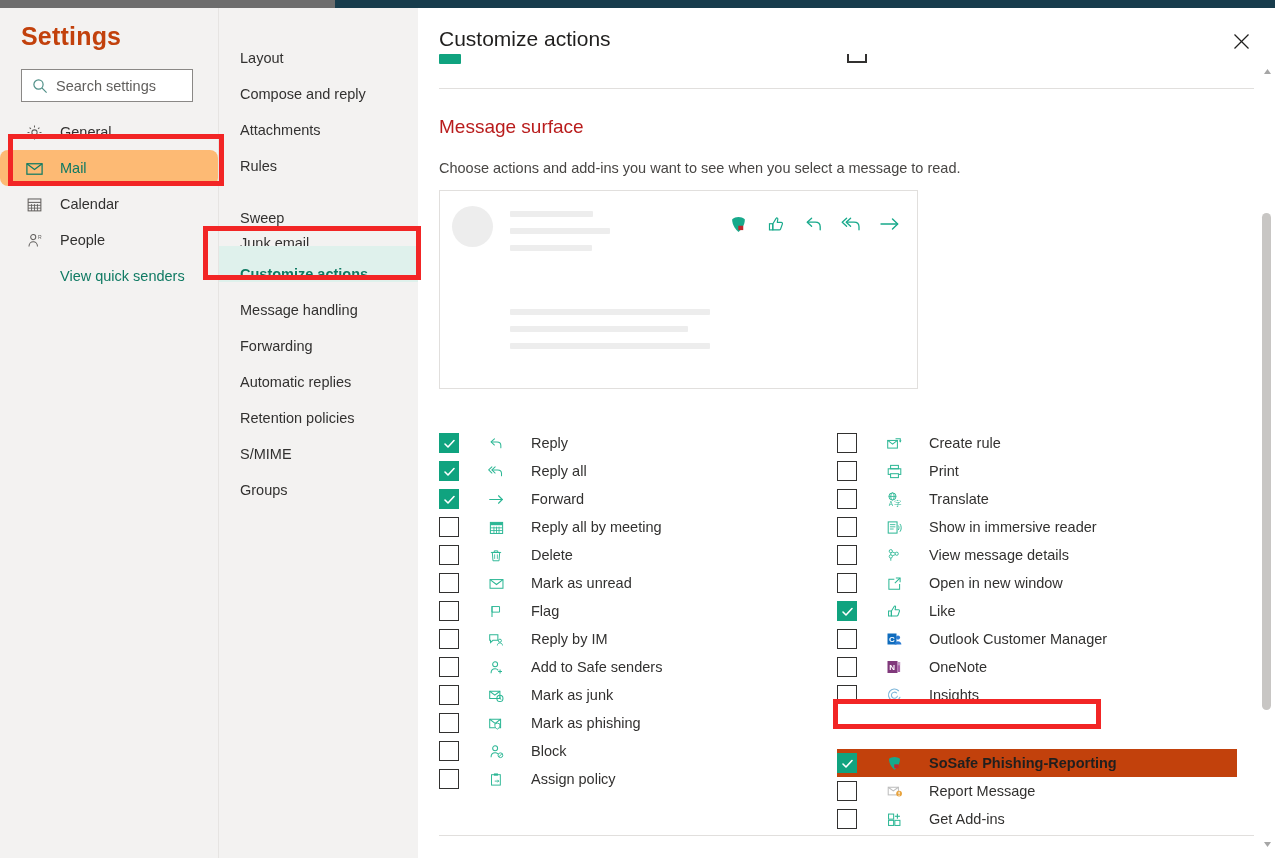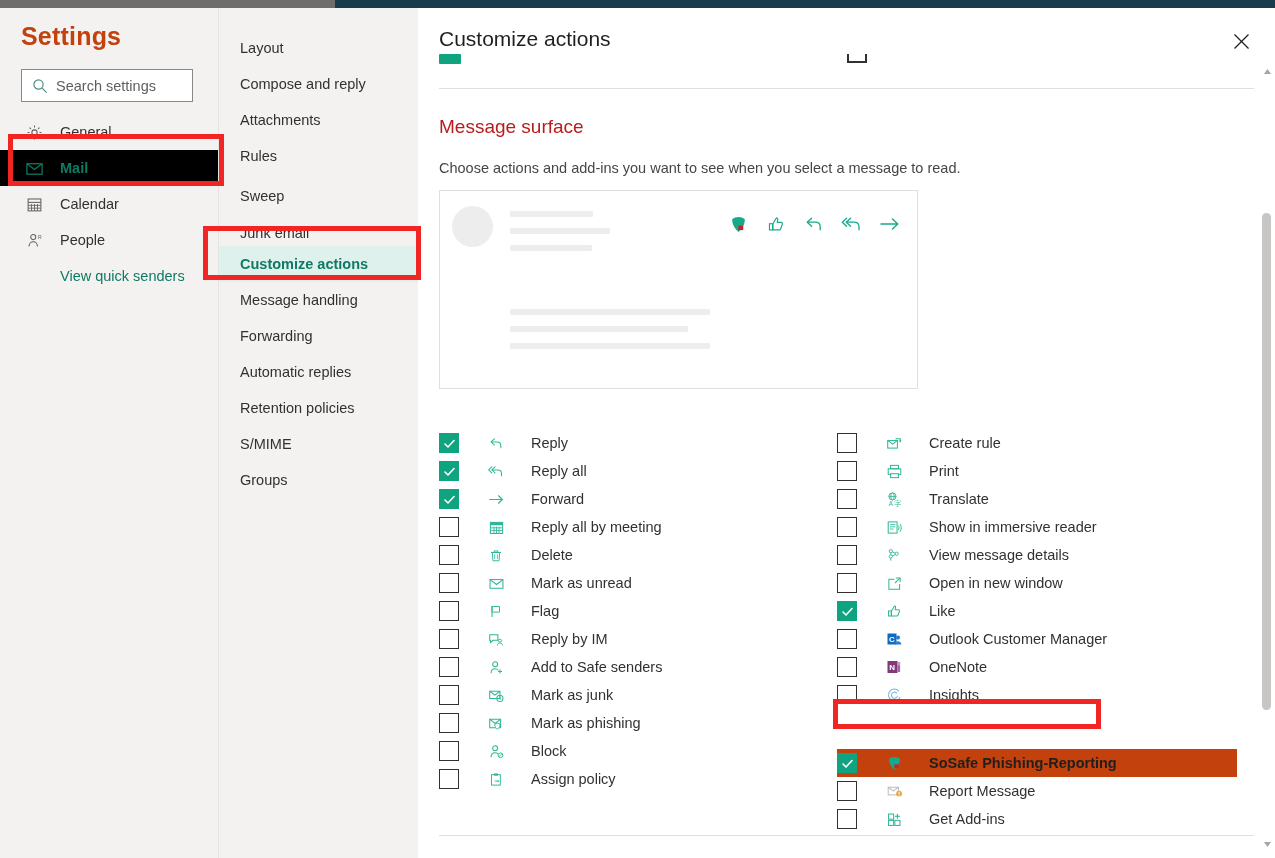--- a/index.html
+++ b/index.html
@@ -60,7 +60,7 @@
   }
   .mid-item{
     position:absolute;left:0;width:200px;height:36px;
-    display:flex;align-items:center;padding-left:21px;box-sizing:border-box;
+    display:flex;align-items:flex-end;padding-left:21px;box-sizing:border-box;
     font-size:14.5px;color:#323130;cursor:pointer;
   }
   .mid-item.sel{background:#dff1ec;color:#0f7a63;font-weight:700;}

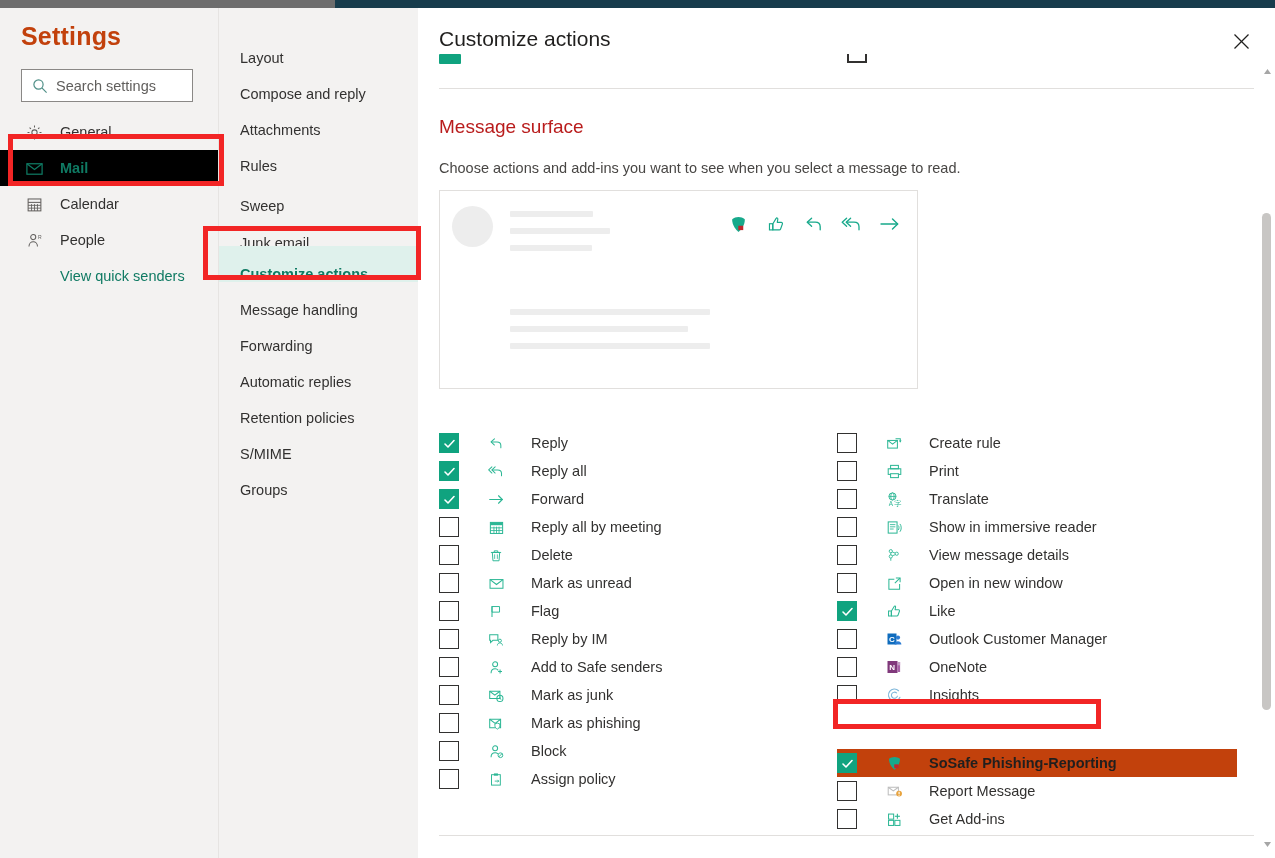--- a/index.html
+++ b/index.html
@@ -43,7 +43,7 @@
     font-size:14.5px;color:#323130;cursor:pointer;
   }
   .nav-item .nico{width:24px;margin-left:22px;margin-right:14px;display:flex;justify-content:center;}
-  .nav-item.sel{background:#000000;color:#0f7a63;font-weight:700;}
+  .nav-item.sel{background:#fdba74;color:#0f7a63;font-weight:400;border-radius:8px;}
   #nav-general{top:106px;}
   #nav-mail{top:142px;}
   #nav-calendar{top:178px;}

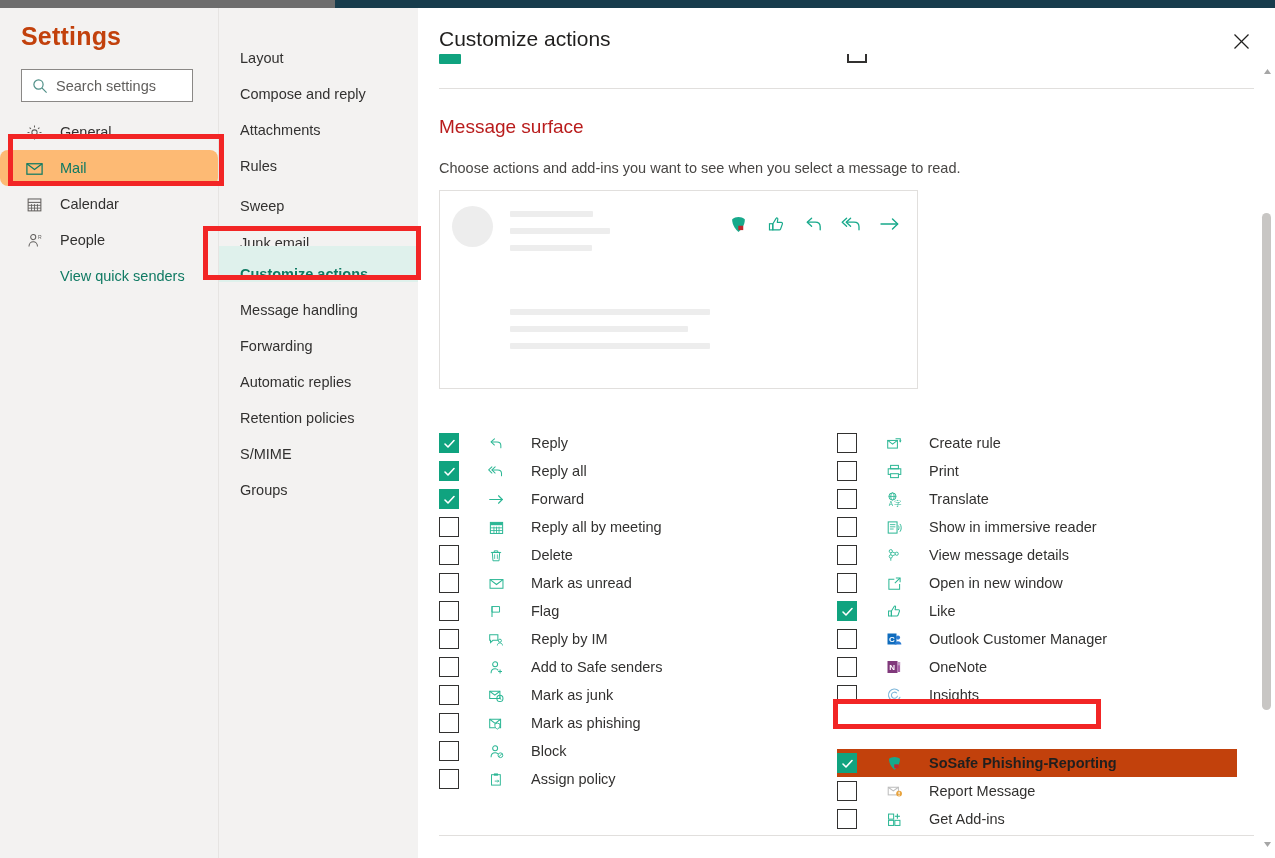--- a/index.html
+++ b/index.html
@@ -222,7 +222,7 @@
   <div class="mid-item" style="top:130px">
       <span>Rules</span>
     </div>
-  <div class="mid-item" style="top:170px">
+  <div class="mid-item" style="top:182px">
       <span>Sweep</span>
     </div>
   <div class="mid-item" style="top:207px">

